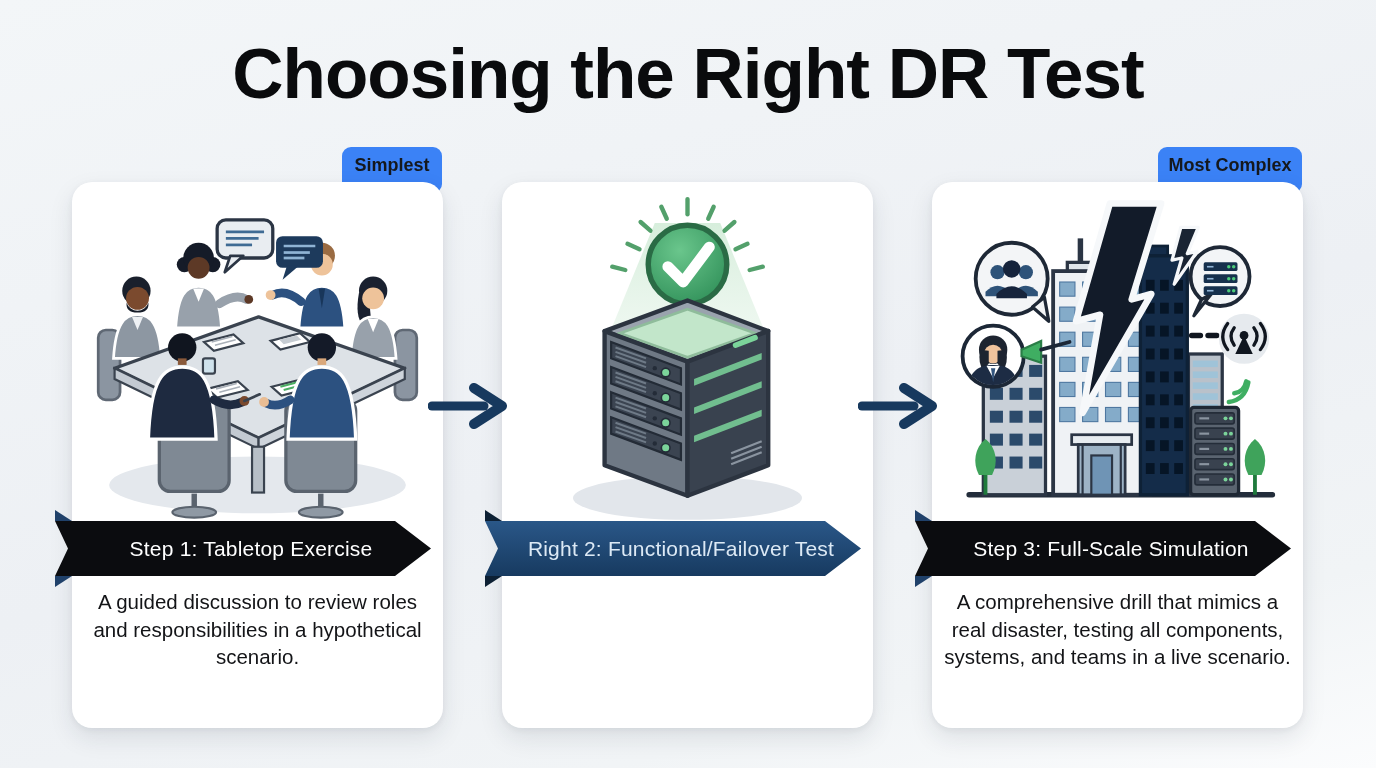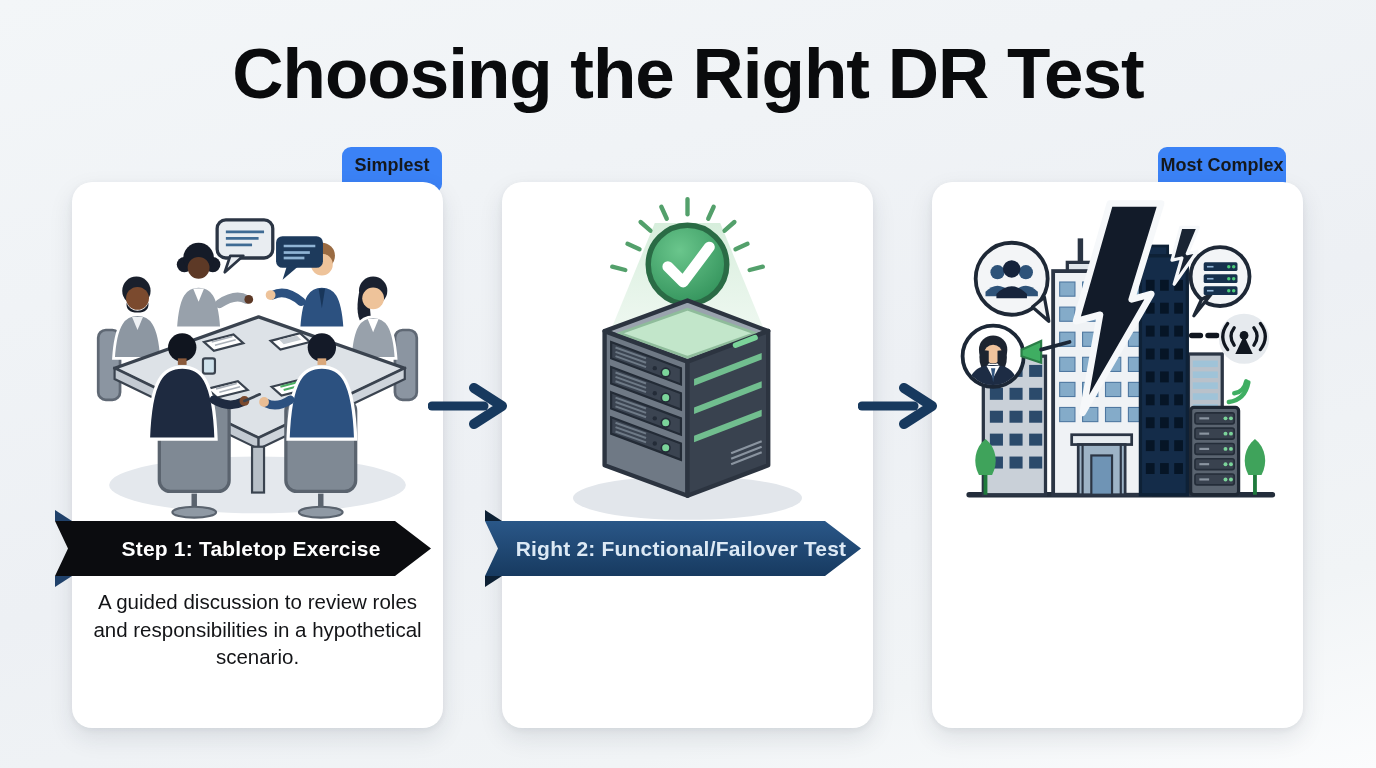--- a/index.html
+++ b/index.html
@@ -18,7 +18,7 @@
     display:flex;justify-content:center;padding-top:8px;box-sizing:border-box;
   }
   #badge-simplest{left:342px;width:100px;}
-  #badge-most-complex{left:1158px;width:128px;}
+  #badge-most-complex{left:1158px;width:144px;}
   .card{
     position:absolute;top:182px;width:371px;height:546px;background:#ffffff;
     border-radius:20px;z-index:1;

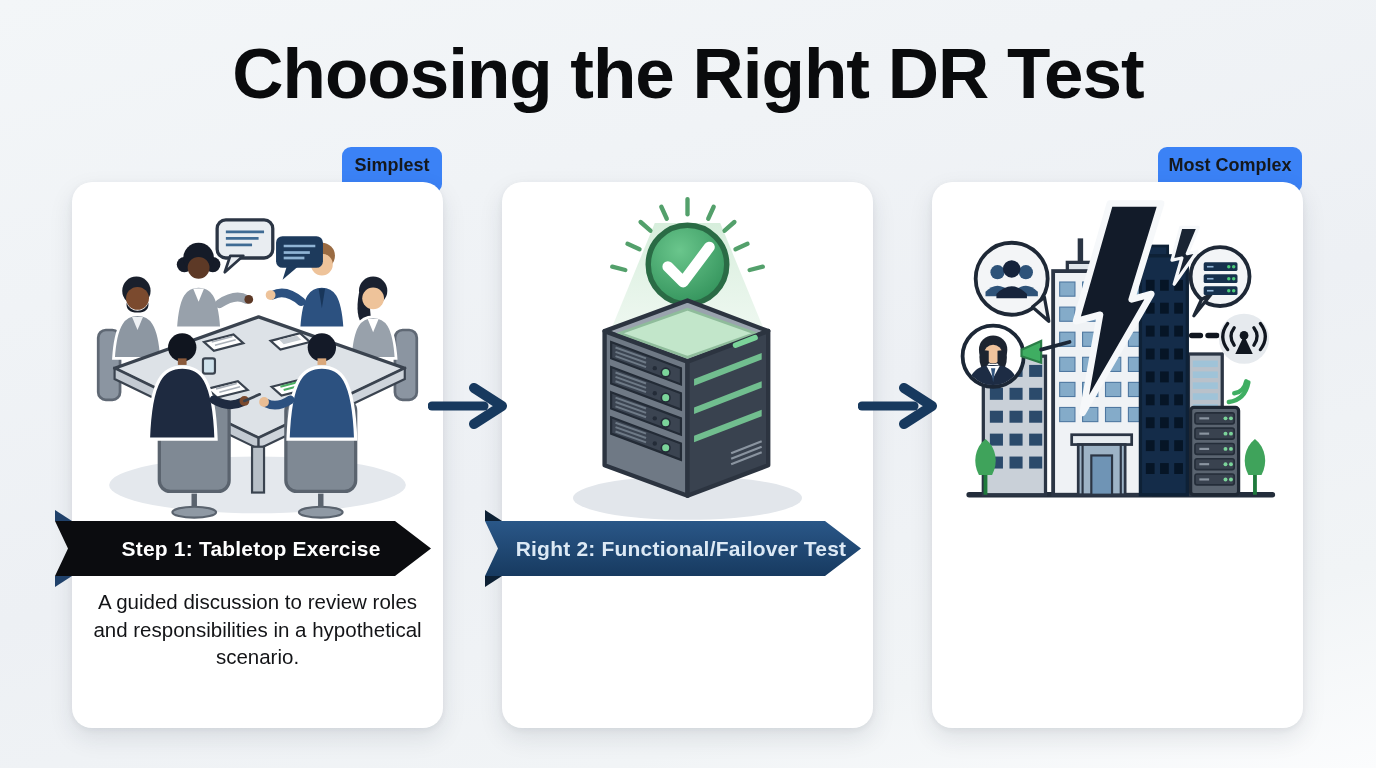--- a/index.html
+++ b/index.html
@@ -32,7 +32,7 @@
   .ribbon-label{
     position:absolute;left:26px;top:14px;width:340px;height:55px;
     display:flex;align-items:center;justify-content:center;
-    font-size:21px;font-weight:700;color:#ffffff;letter-spacing:.2px;white-space:nowrap;
+    font-size:21px;font-weight:400;color:#ffffff;letter-spacing:.2px;white-space:nowrap;
   }
   .ribbon-navy .ribbon-label{color:#dce9f5;}
   .card-desc{

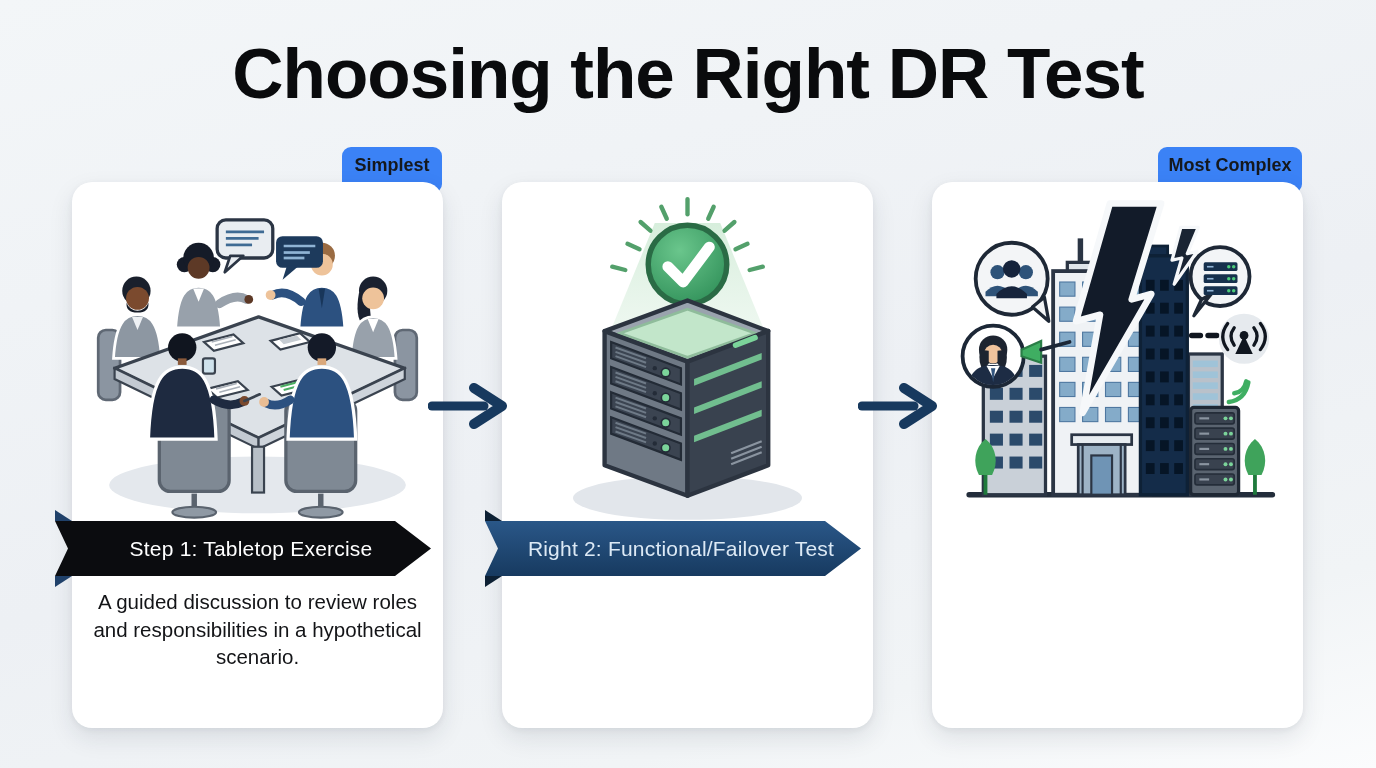--- a/index.html
+++ b/index.html
@@ -499,6 +499,14 @@
       </g>
     </svg>
   </div>
+  <div class="ribbon ribbon-black">
+    <svg viewBox="0 0 376 84">
+      <polygon points="0,3 0,14 17,14" fill="#20416a"></polygon>
+      <polygon points="0,69 0,80 17,69" fill="#20416a"></polygon>
+      <polygon points="0,14 340,14 376,41.5 340,69 0,69 13,41.5" fill="#0b0c0f"></polygon>
+    </svg>
+    <span class="ribbon-label">Step 3: Full-Scale Simulation</span>
+  </div>
 </div>
 
 <div class="flow-arrow" id="arrow-1">

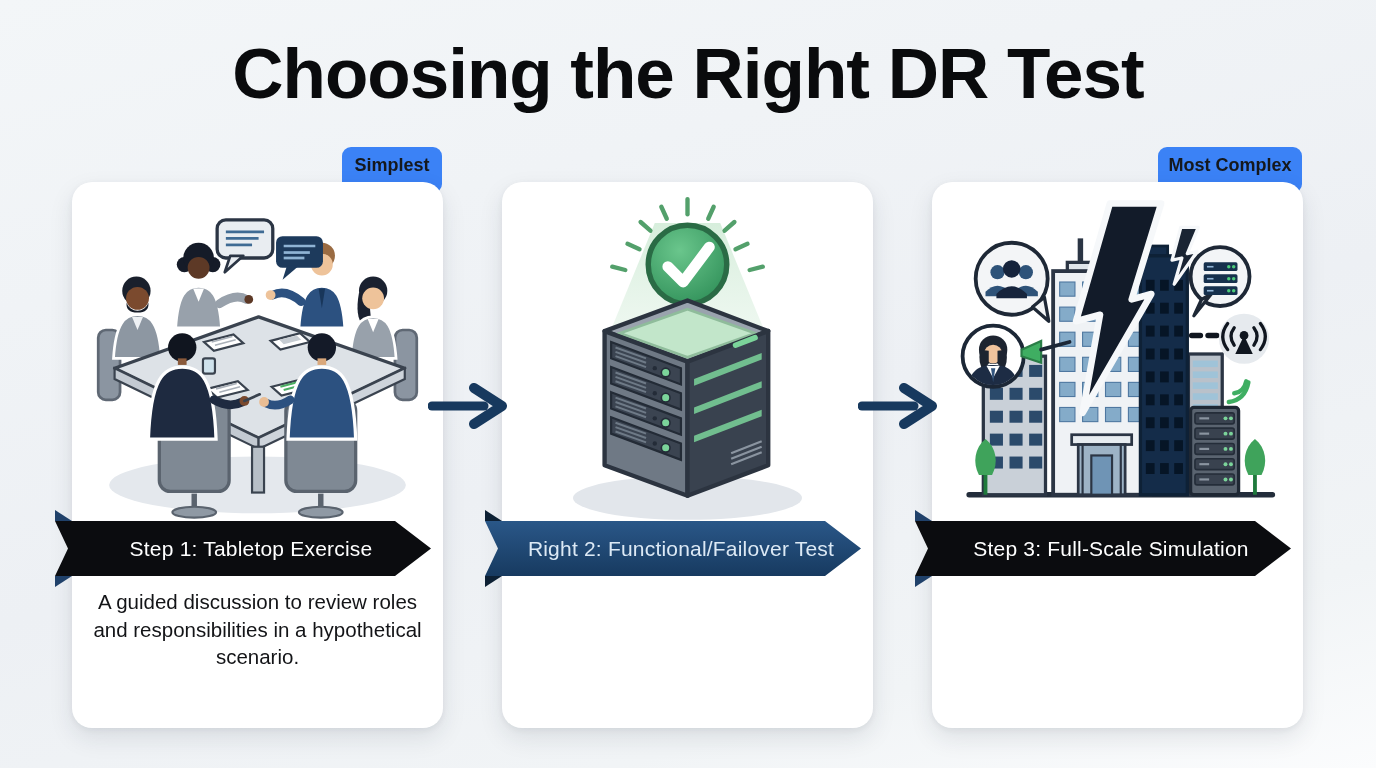--- a/index.html
+++ b/index.html
@@ -507,6 +507,7 @@
     </svg>
     <span class="ribbon-label">Step 3: Full-Scale Simulation</span>
   </div>
+  <div class="card-desc">A comprehensive drill that mimics a real disaster, testing all components, systems, and teams in a live scenario.</div>
 </div>
 
 <div class="flow-arrow" id="arrow-1">

